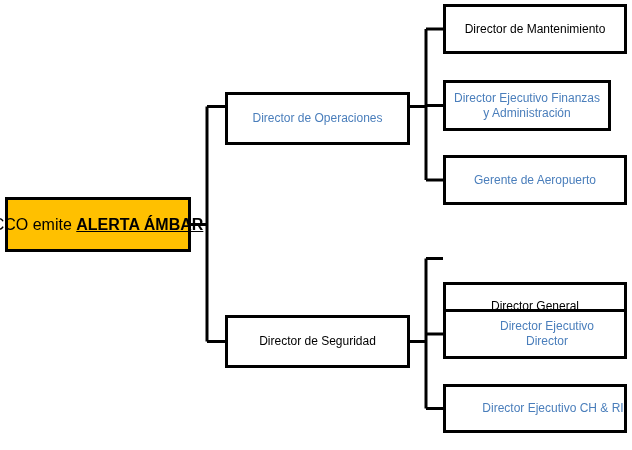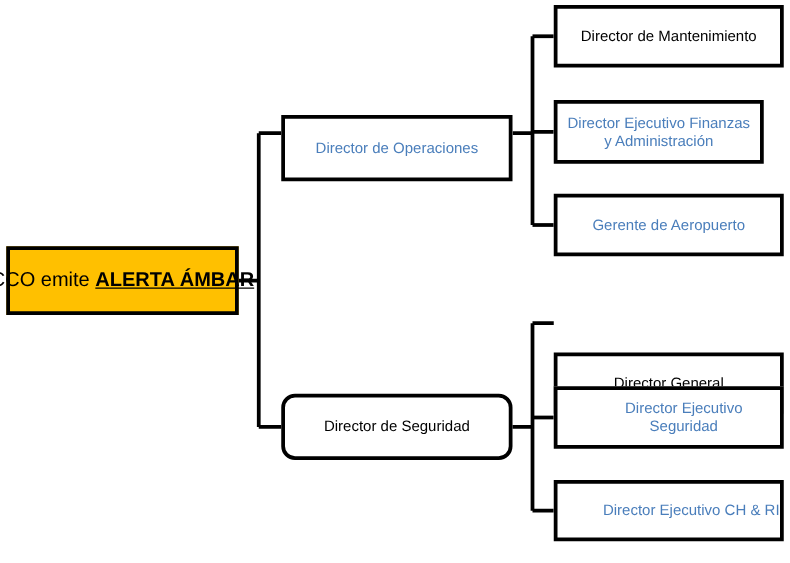--- a/index.html
+++ b/index.html
@@ -41,7 +41,7 @@
   
   .n-root      {left:5px;  top:197px; width:186px; height:55px;}
   .n-operaciones{left:225px;top:92px;  width:185px; height:53px;}
-  .n-seguridad {left:225px; top:315px; width:185px; height:53px;border-radius:11px;}
+  .n-seguridad {left:225px; top:315px; width:185px; height:53px;}
   .n-mantenimiento{left:443px;top:4px;   width:184px; height:50px;}
   .n-finanzas  {left:443px; top:80px;  width:168px; height:51px;}
   .n-aeropuerto{left:443px; top:155px; width:184px; height:50px;}

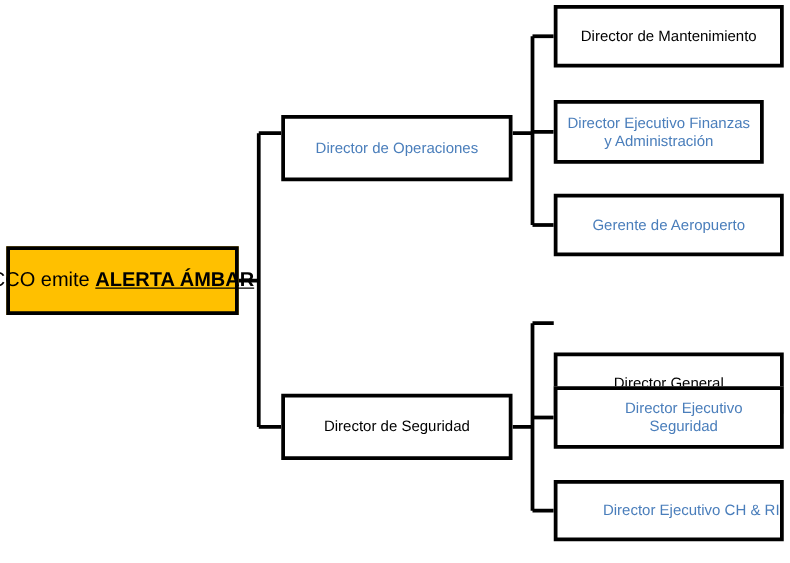--- a/index.html
+++ b/index.html
@@ -107,7 +107,7 @@
 
   <div class="box n-comercial">
     <span class="ln blue">Director Ejecutivo</span>
-    <span class="ln blue">Seguridad</span>
+    <span class="ln blue">Director</span>
   </div>
 
   <div class="box n-chri">

